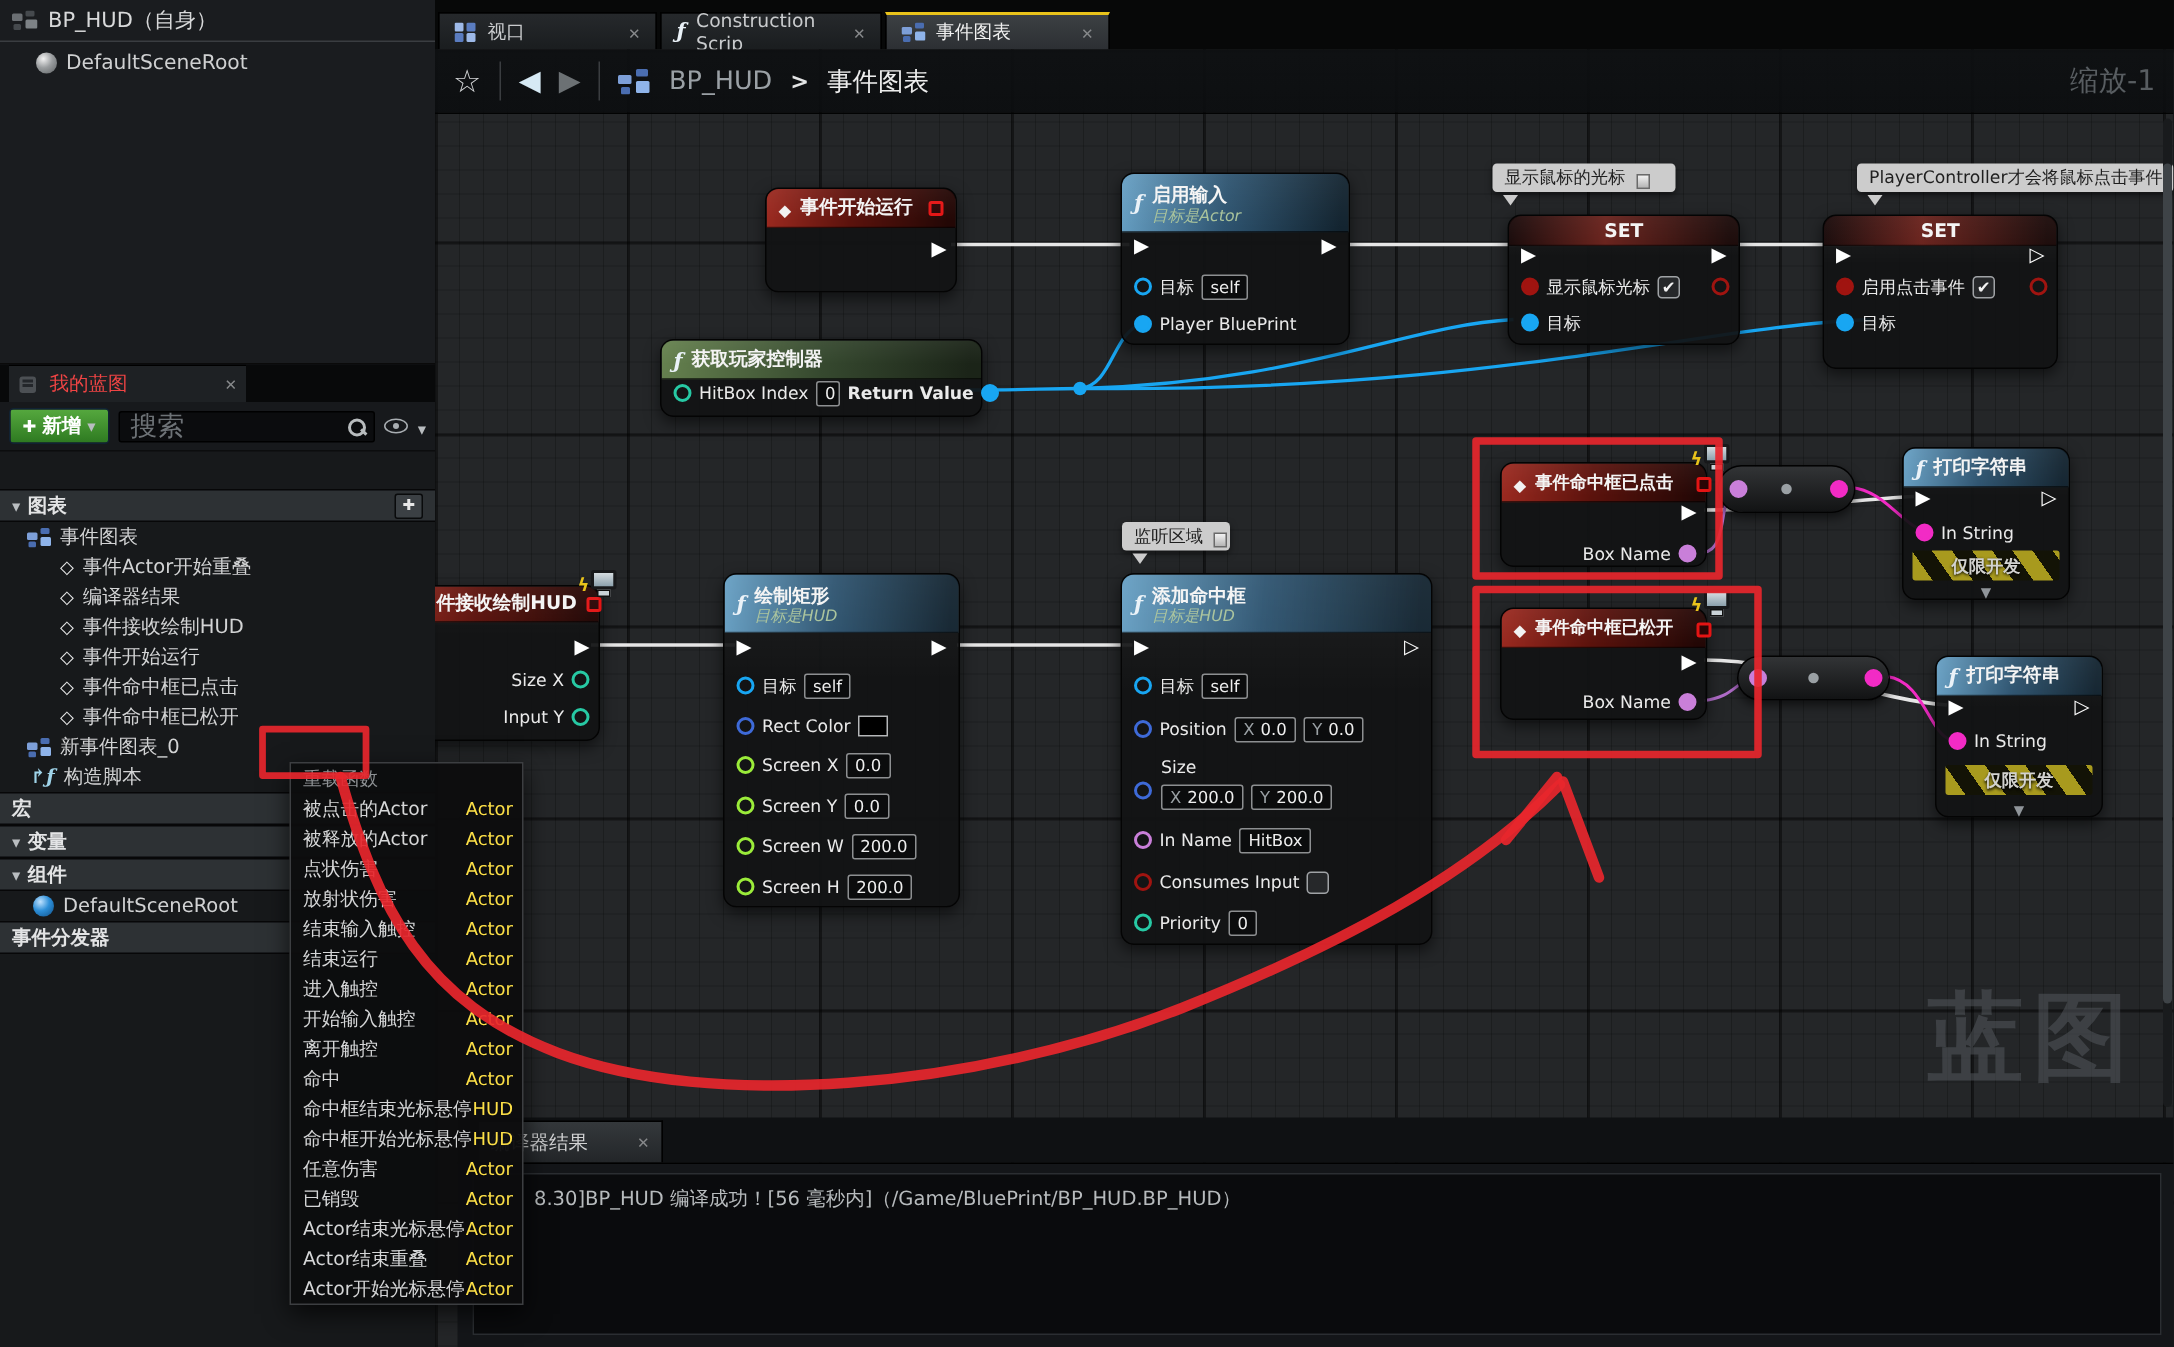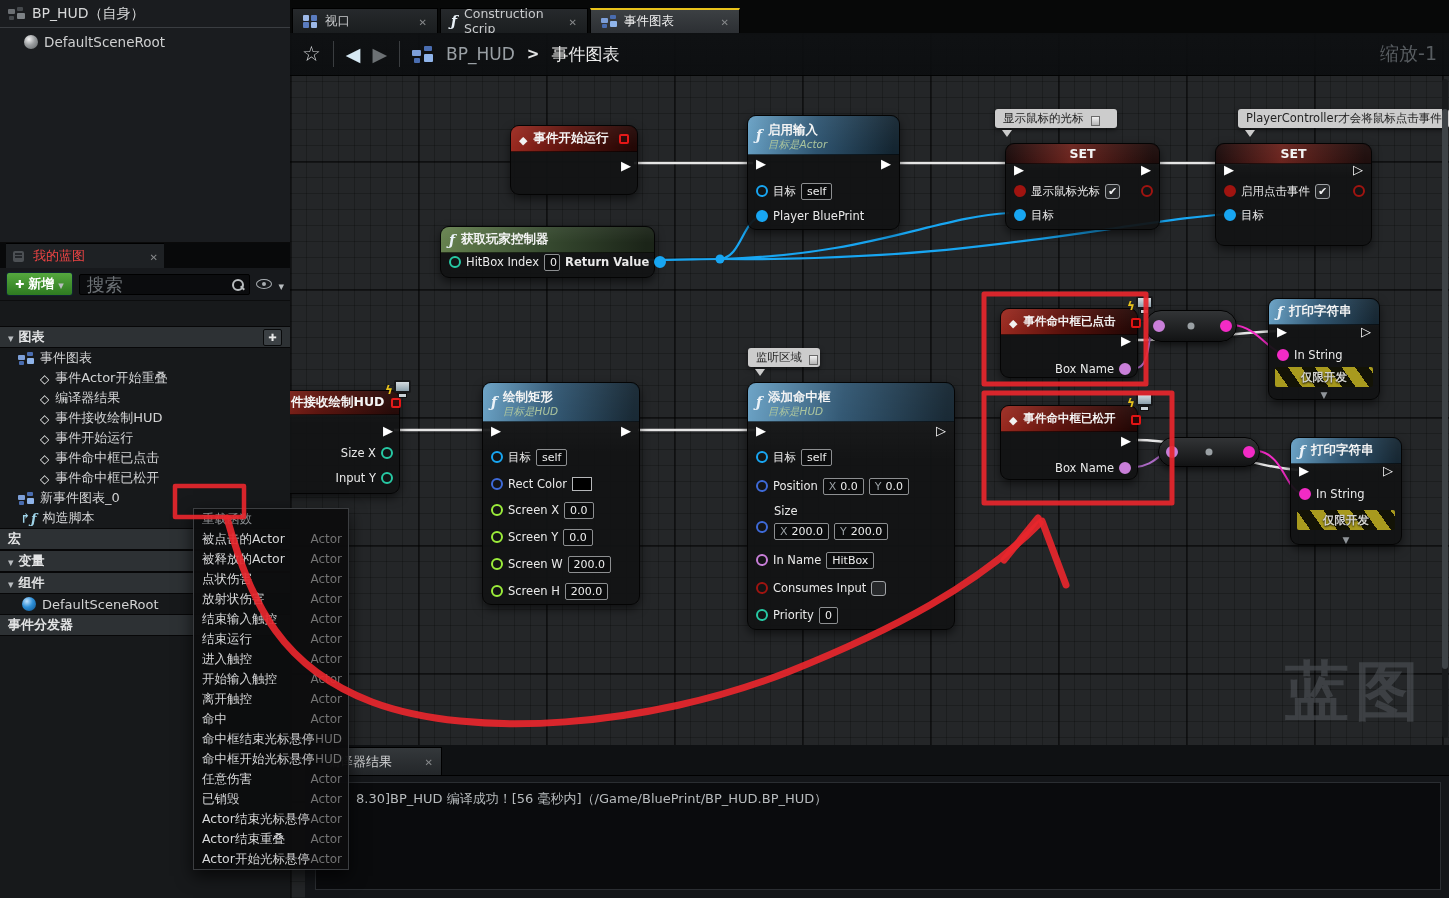--- a/index.html
+++ b/index.html
@@ -137,7 +137,7 @@
   .menu{position:absolute;left:193px;top:508px;width:156px;background:#0c0d0ef5;border:1px solid #3c3e41;box-shadow:0 6px 16px rgba(0,0,0,.7);z-index:50}
   .menu-title{height:20px;line-height:20px;padding:0 8px;color:#8d9093;font-size:12.5px}
   .mi{height:20px;display:flex;align-items:center;padding:0 6px 0 8px;font-size:12.5px;color:#d5d6d7}
-  .mi .cat{margin-left:auto;color:#737373;font-size:12px}
+  .mi .cat{margin-left:auto;color:#fde047;font-size:12px}
 
   svg.anno{position:absolute;left:0;top:0;z-index:200;pointer-events:none}
 </style>

